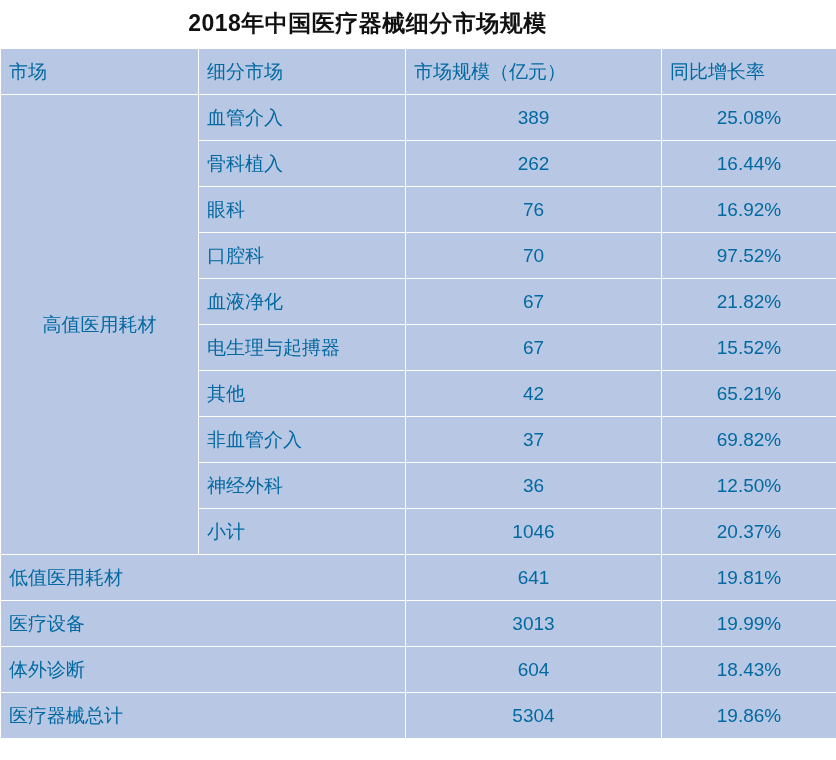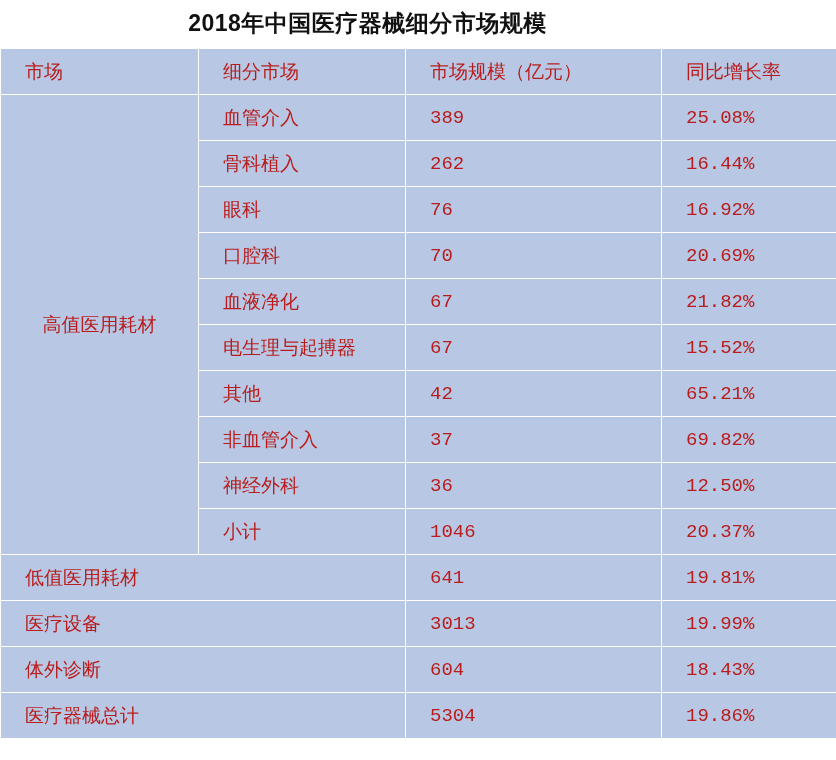--- a/index.html
+++ b/index.html
@@ -37,12 +37,11 @@
     background: #b8c8e4;
     border: 1px solid #ffffff;
     font-size: 19px;
-    color: #b91c1c;
+    color: #0369a1;
     height: 46px;
-    padding: 0 24px;
+    padding: 0 8px;
     vertical-align: middle;
     box-sizing: border-box;
-    font-family: Liberation Mono, monospace;
   }
   .col-market { width: 198px; }
   .col-sub { width: 207px; }

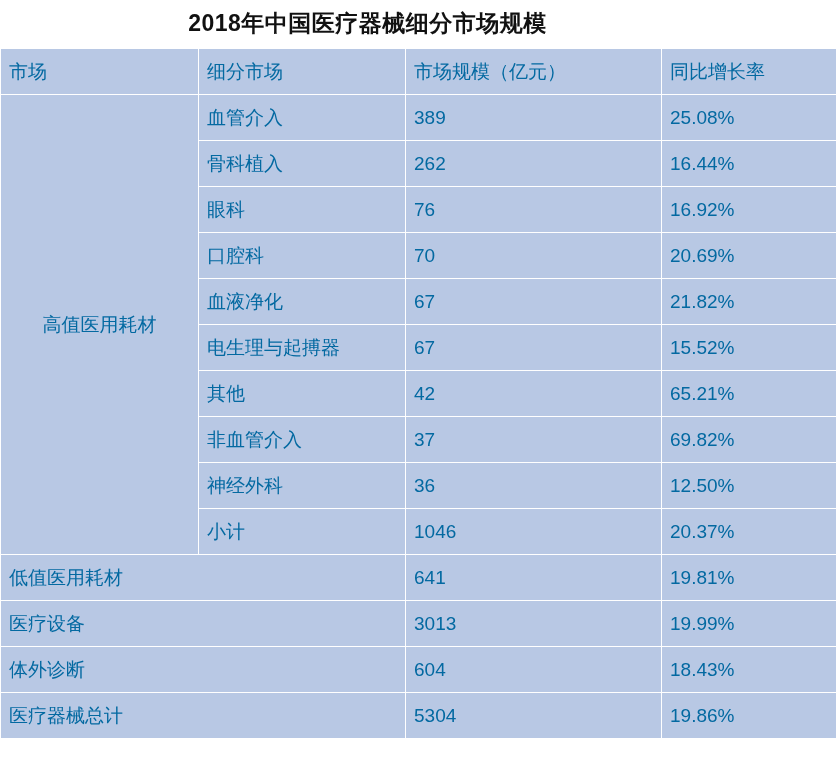--- a/index.html
+++ b/index.html
@@ -53,7 +53,7 @@
     height: 44px;
   }
   .num {
-    text-align: left;
+    text-align: center;
     padding-right: 12px;
   }
   .txt {

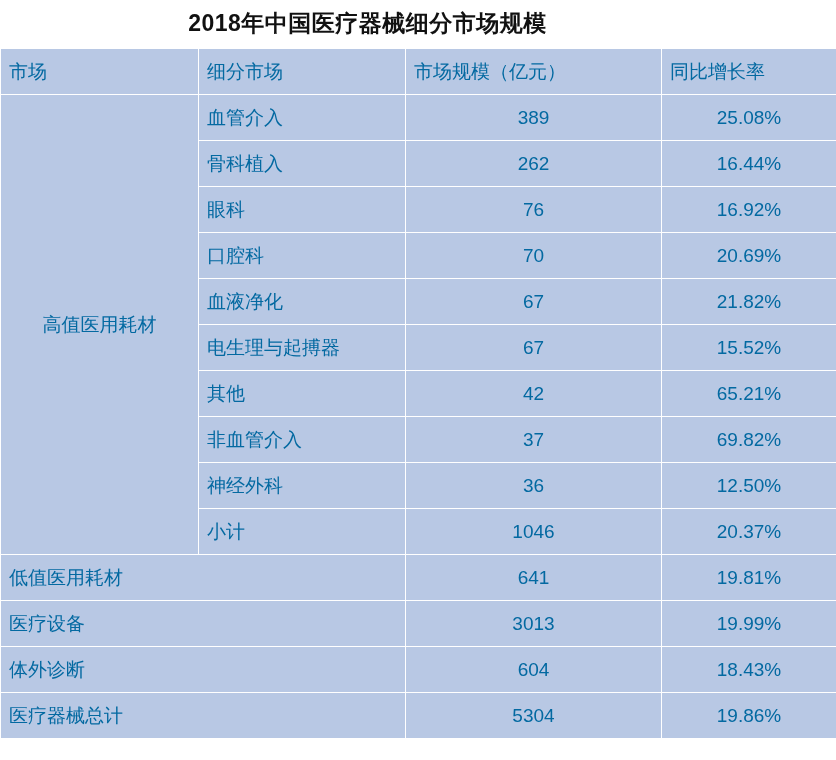--- a/index.html
+++ b/index.html
@@ -112,7 +112,7 @@
       <tr>
         <td class="txt">口腔科</td>
         <td class="num">70</td>
-        <td class="num">20.69%</td>
+        <td class="num">97.52%</td>
       </tr>
       <tr>
         <td class="txt">血液净化</td>

